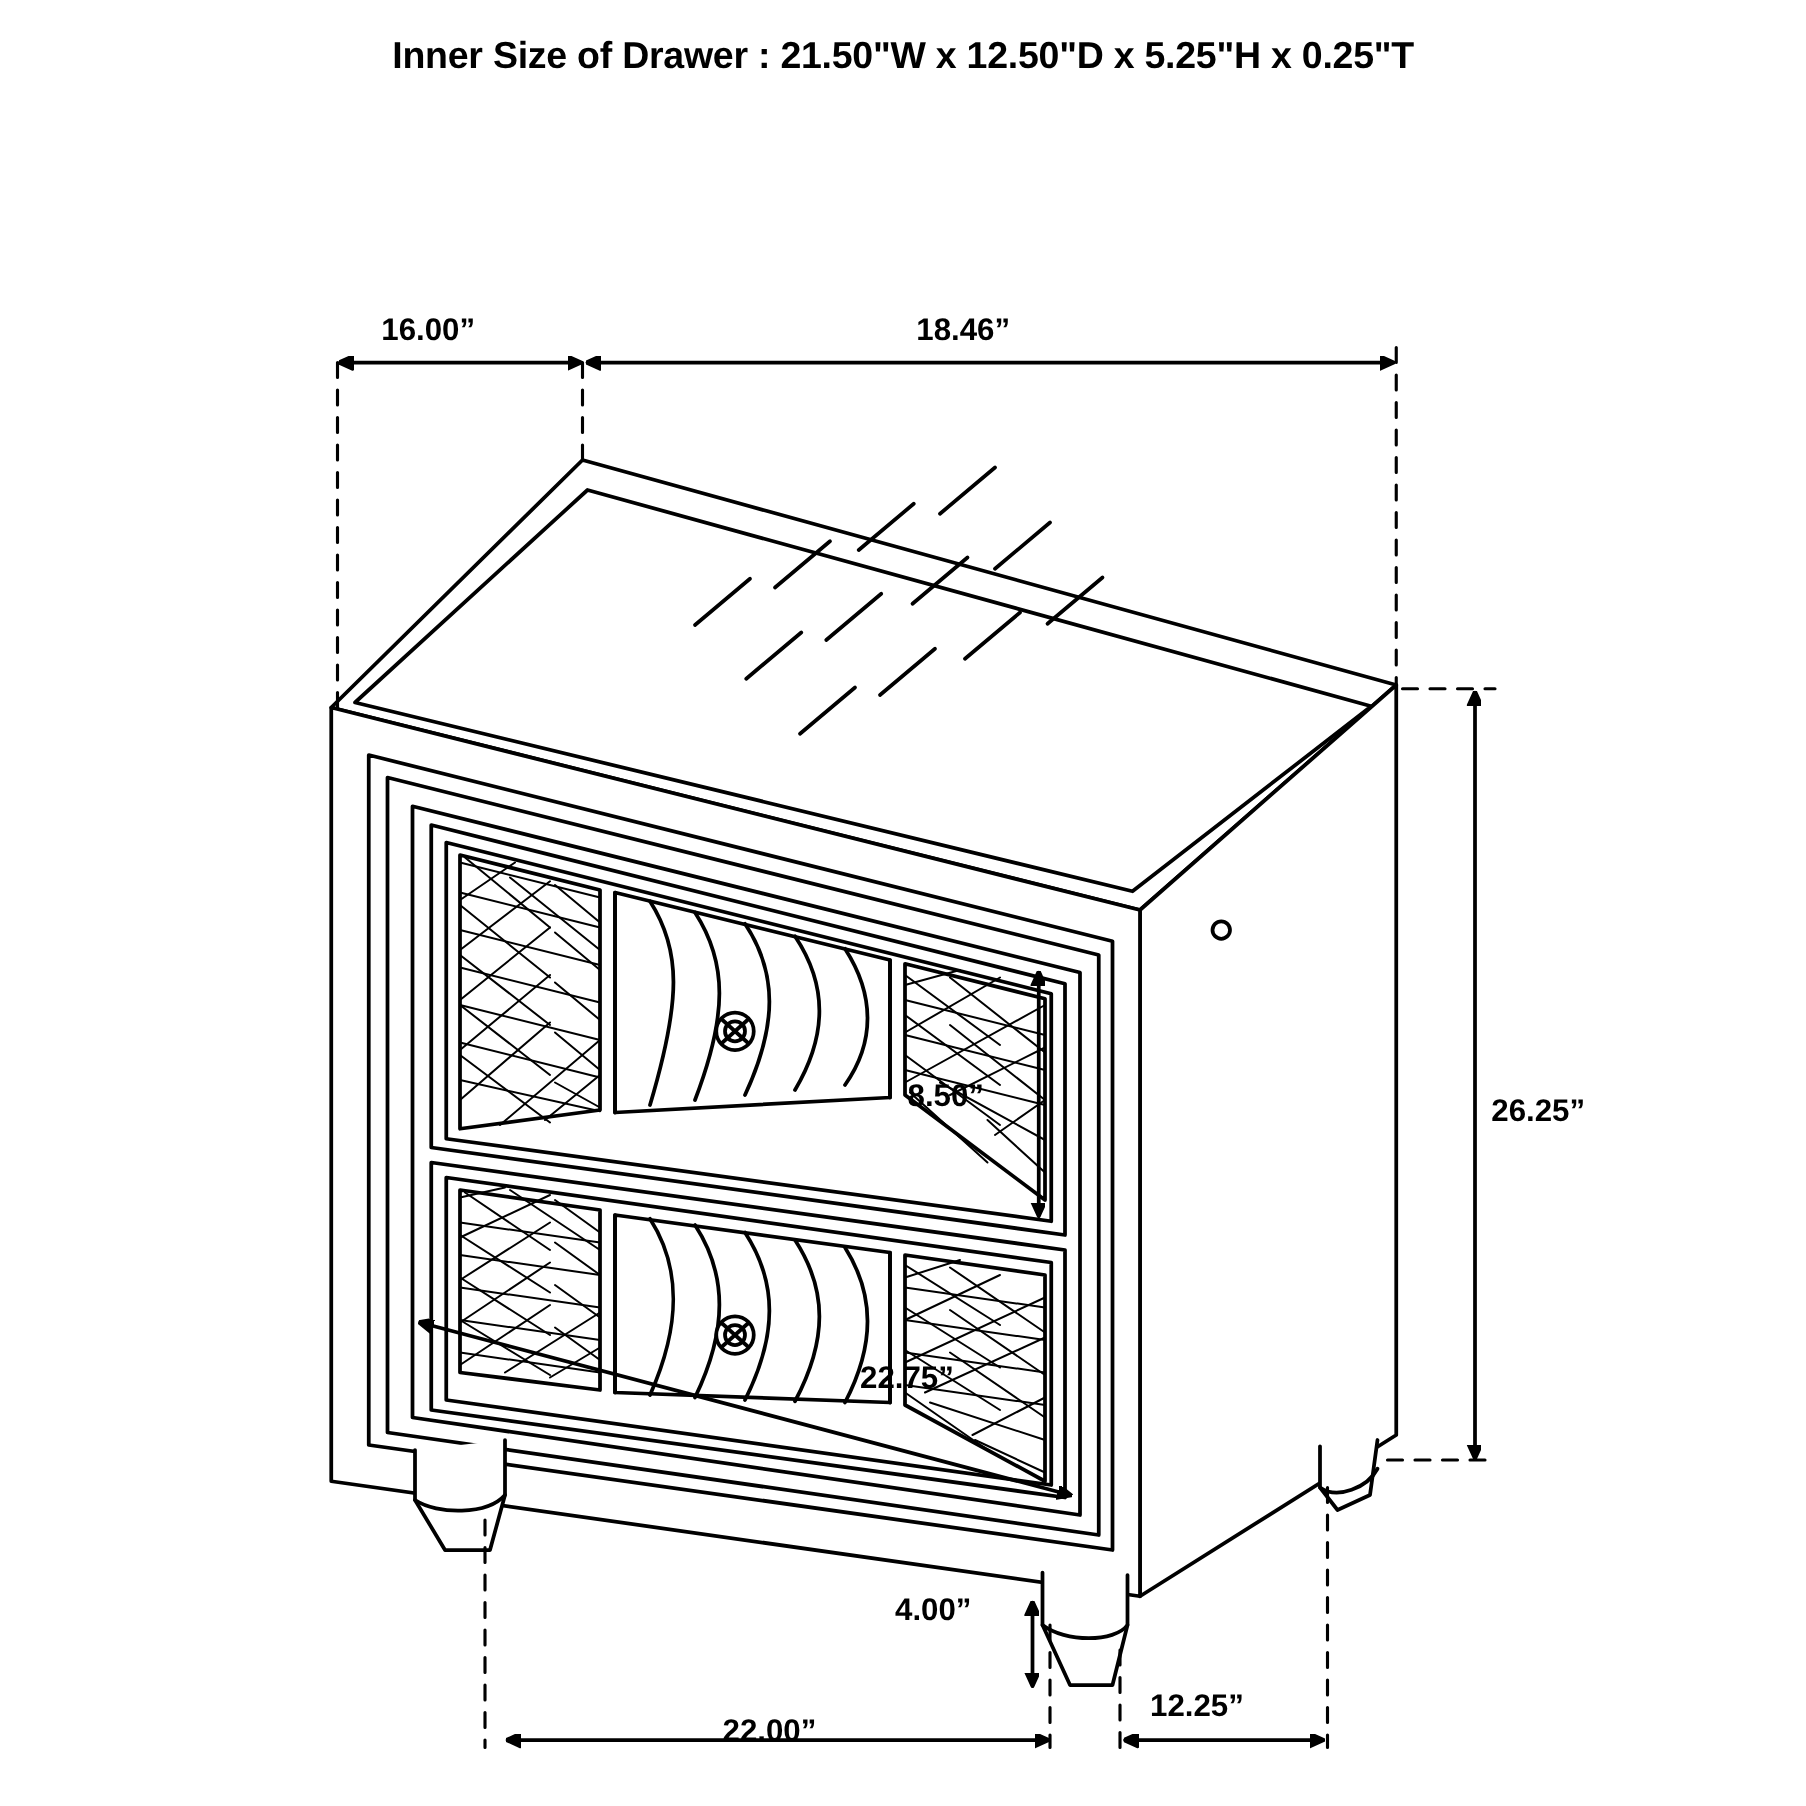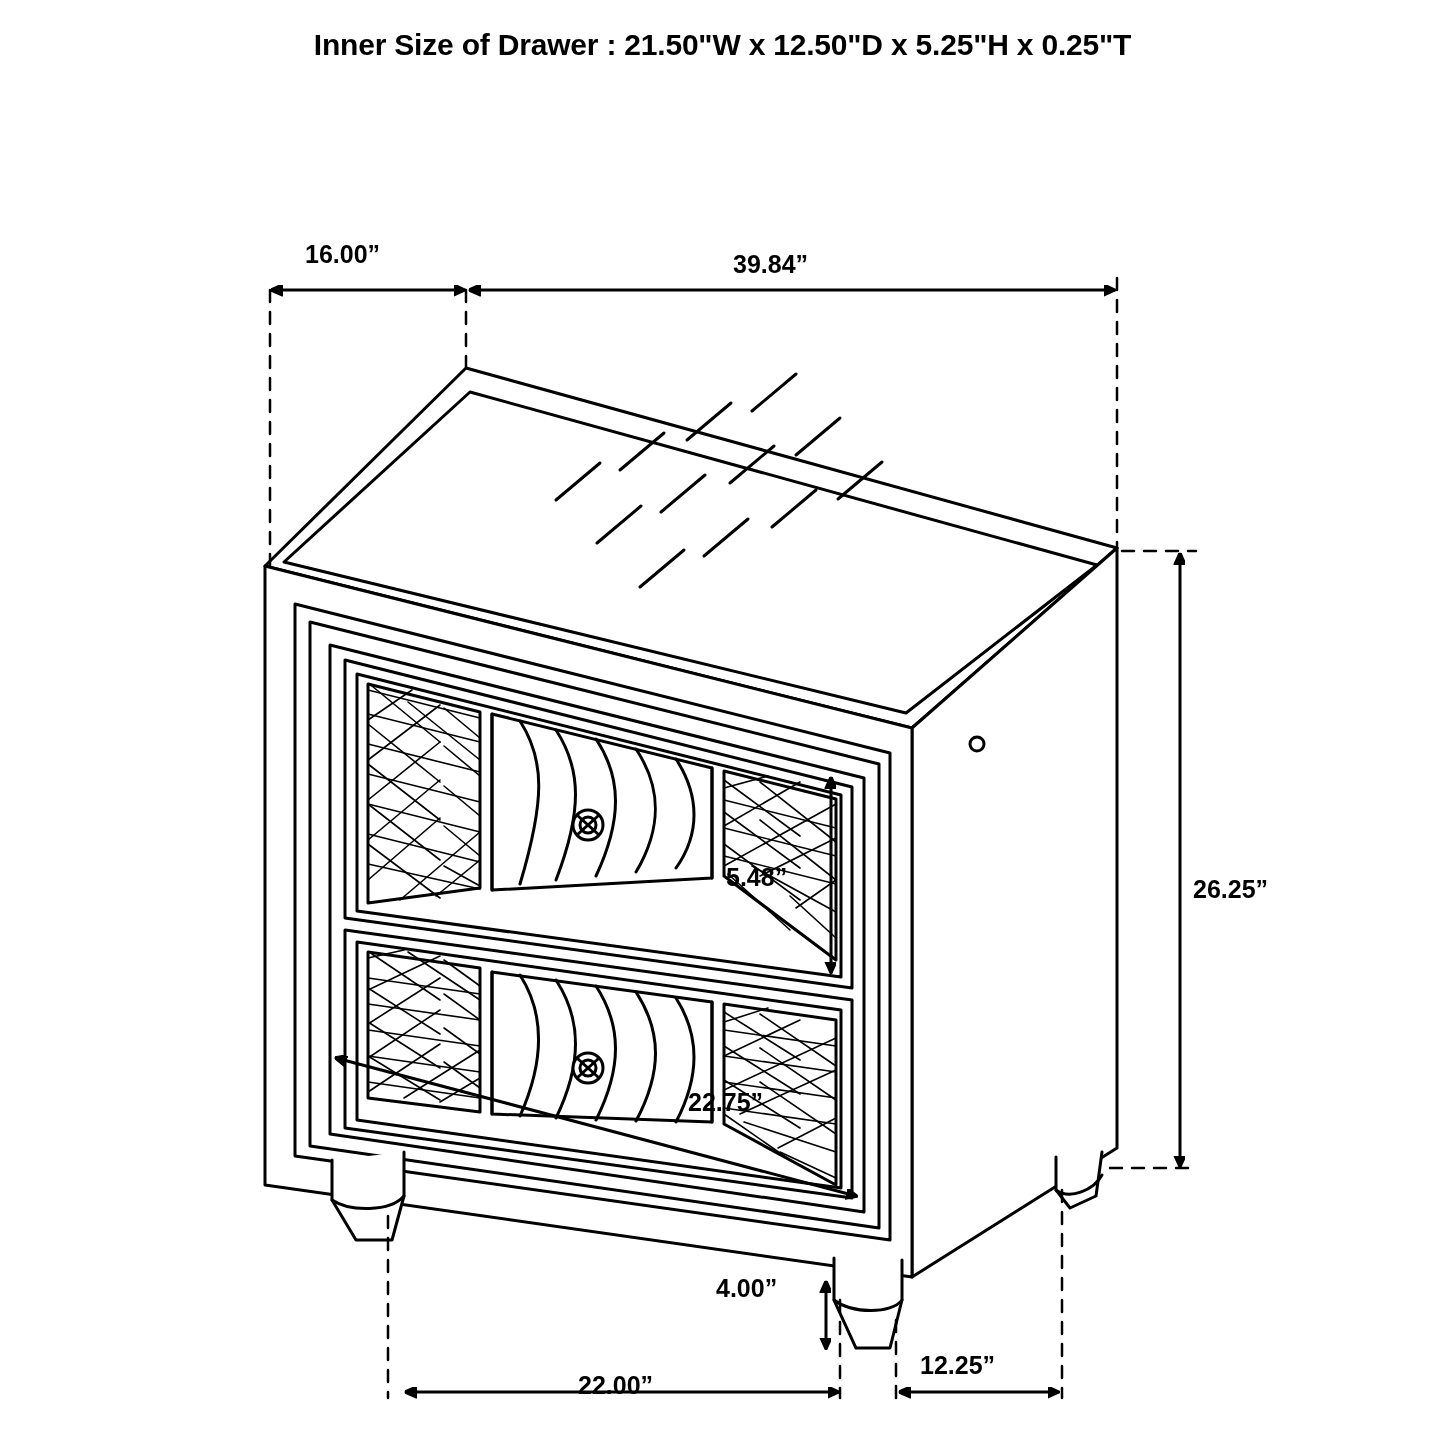--- a/index.html
+++ b/index.html
@@ -292,7 +292,7 @@
     </g>
   </svg>
 
-  <div class="dim-label" style="left:305px; top:240px;">16.00”</div>
+  <div class="dim-label" style="left:305px; top:250px;">16.00”</div>
   <div class="dim-label" style="left:733px; top:250px;">39.84”</div>
   <div class="dim-label" style="left:1193px; top:875px;">26.25”</div>
   <div class="dim-label" style="left:726px; top:863px;">5.48”</div>

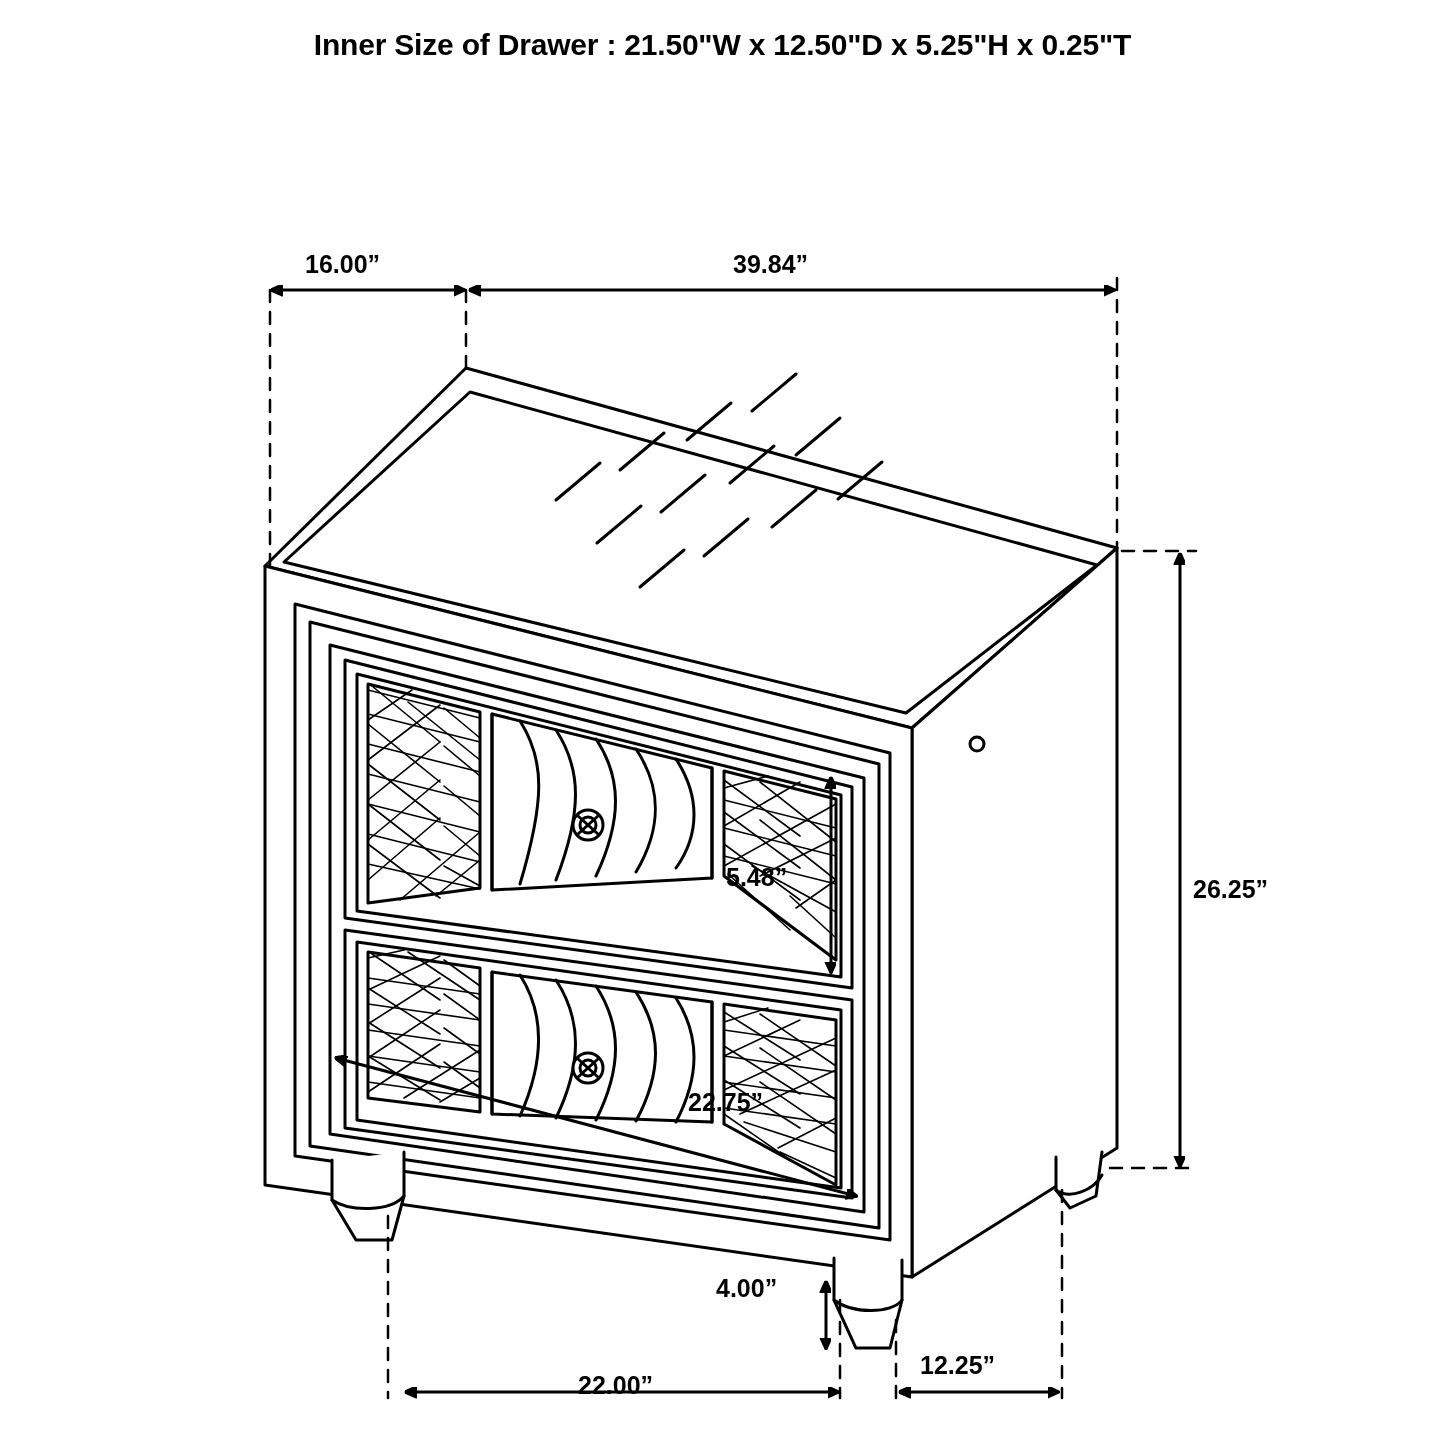--- a/index.html
+++ b/index.html
@@ -293,7 +293,7 @@
   </svg>
 
   <div class="dim-label" style="left:305px; top:250px;">16.00”</div>
-  <div class="dim-label" style="left:733px; top:250px;">39.84”</div>
+  <div class="dim-label" style="left:733px; top:250px;">18.46”</div>
   <div class="dim-label" style="left:1193px; top:875px;">26.25”</div>
   <div class="dim-label" style="left:726px; top:863px;">5.48”</div>
   <div class="dim-label" style="left:640px; top:1088px;margin-left:48px;">22.75”</div>

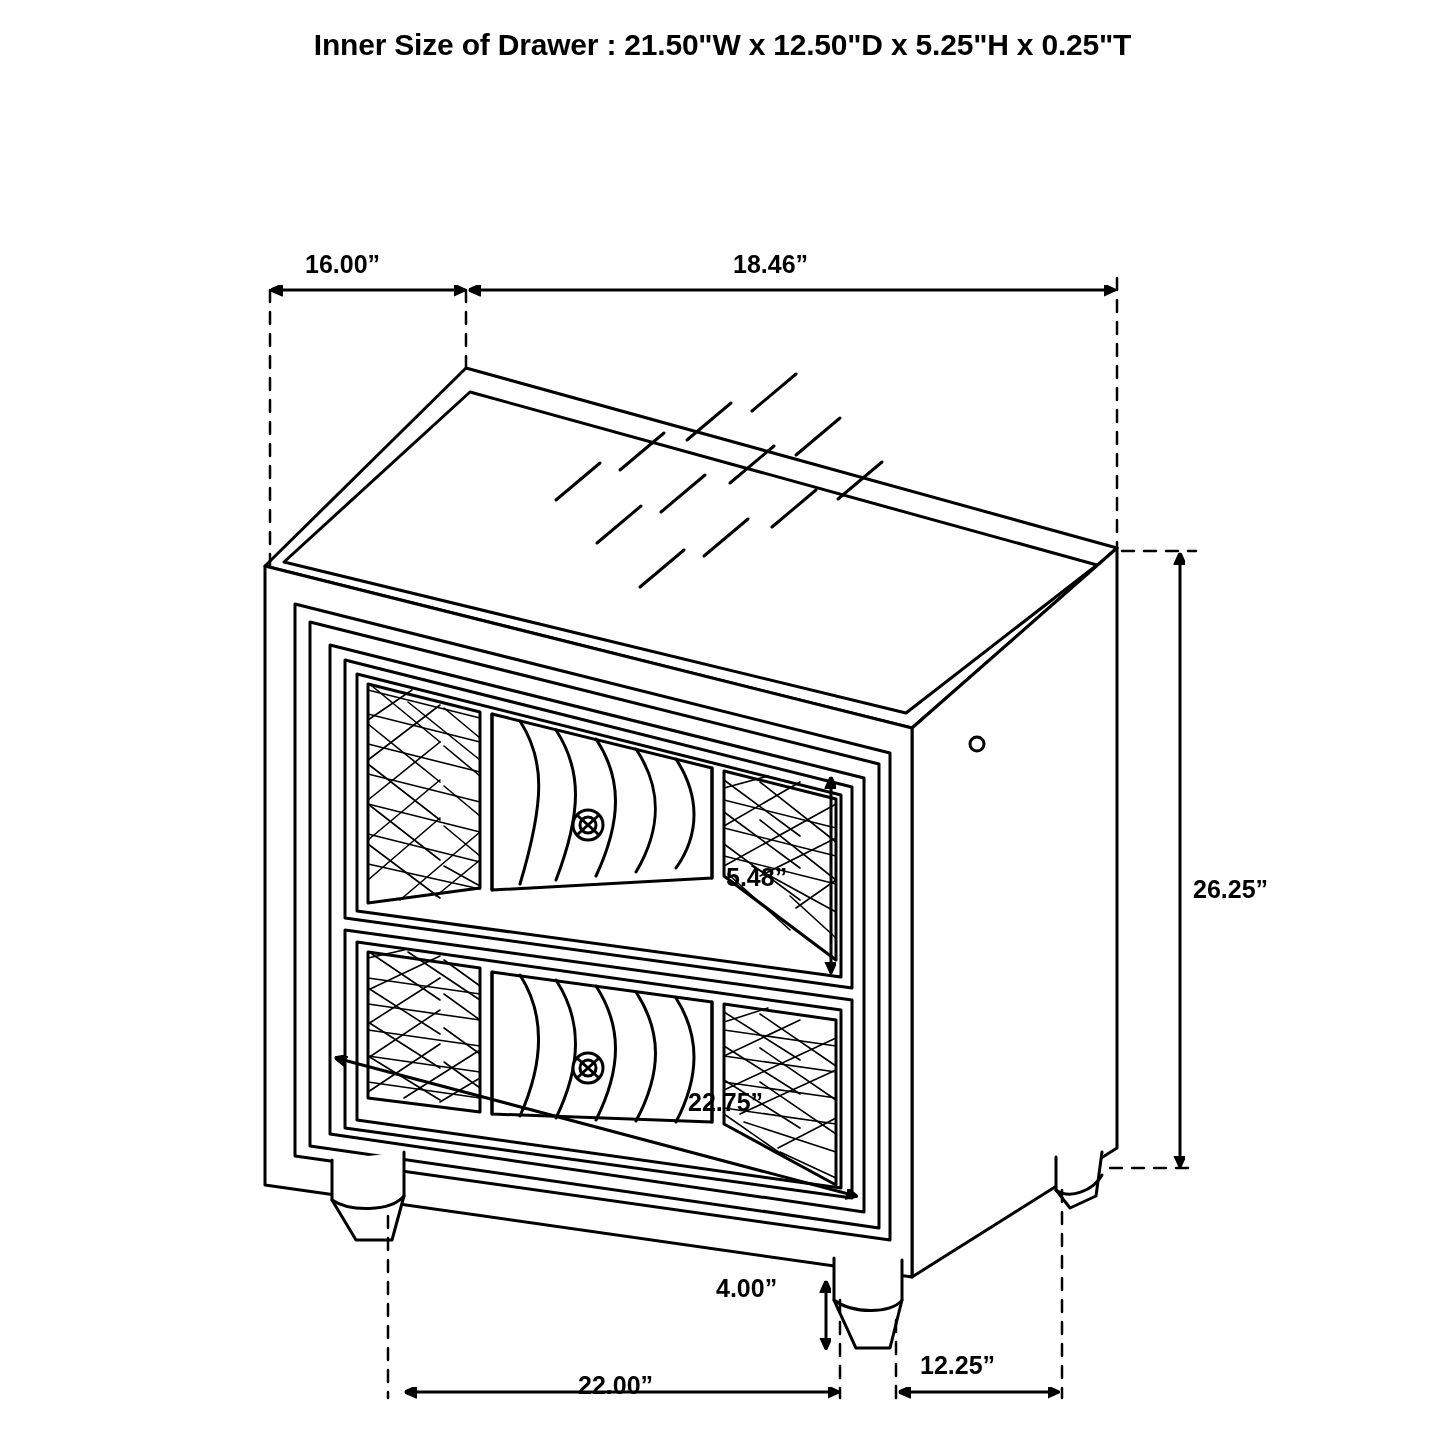--- a/index.html
+++ b/index.html
@@ -295,7 +295,7 @@
   <div class="dim-label" style="left:305px; top:250px;">16.00”</div>
   <div class="dim-label" style="left:733px; top:250px;">18.46”</div>
   <div class="dim-label" style="left:1193px; top:875px;">26.25”</div>
-  <div class="dim-label" style="left:726px; top:863px;">5.48”</div>
+  <div class="dim-label" style="left:726px; top:863px;">8.50”</div>
   <div class="dim-label" style="left:640px; top:1088px;margin-left:48px;">22.75”</div>
   <div class="dim-label" style="left:578px; top:1351px;margin-top:20px;">22.00”</div>
   <div class="dim-label" style="left:716px; top:1274px;text-align:center;">4.00”</div>

